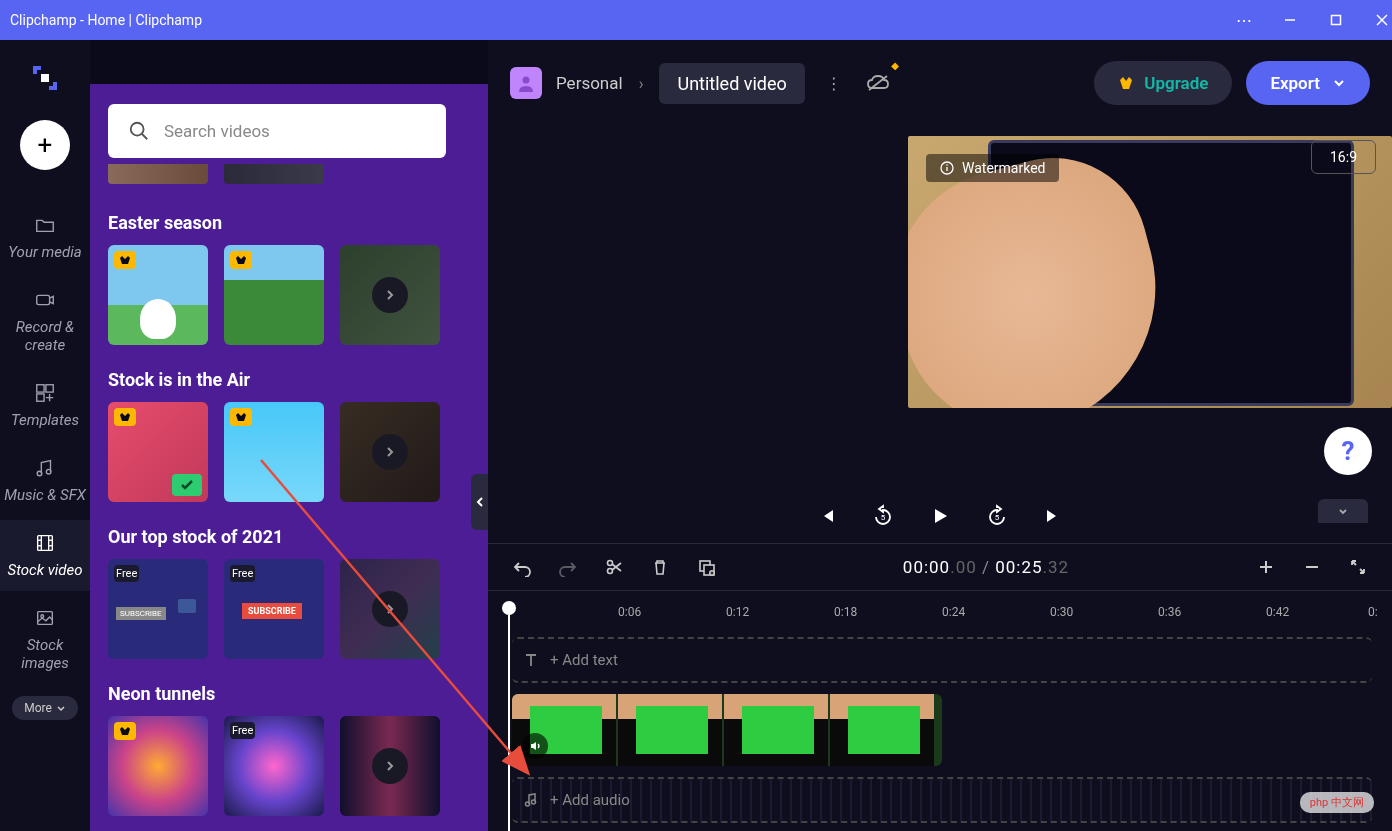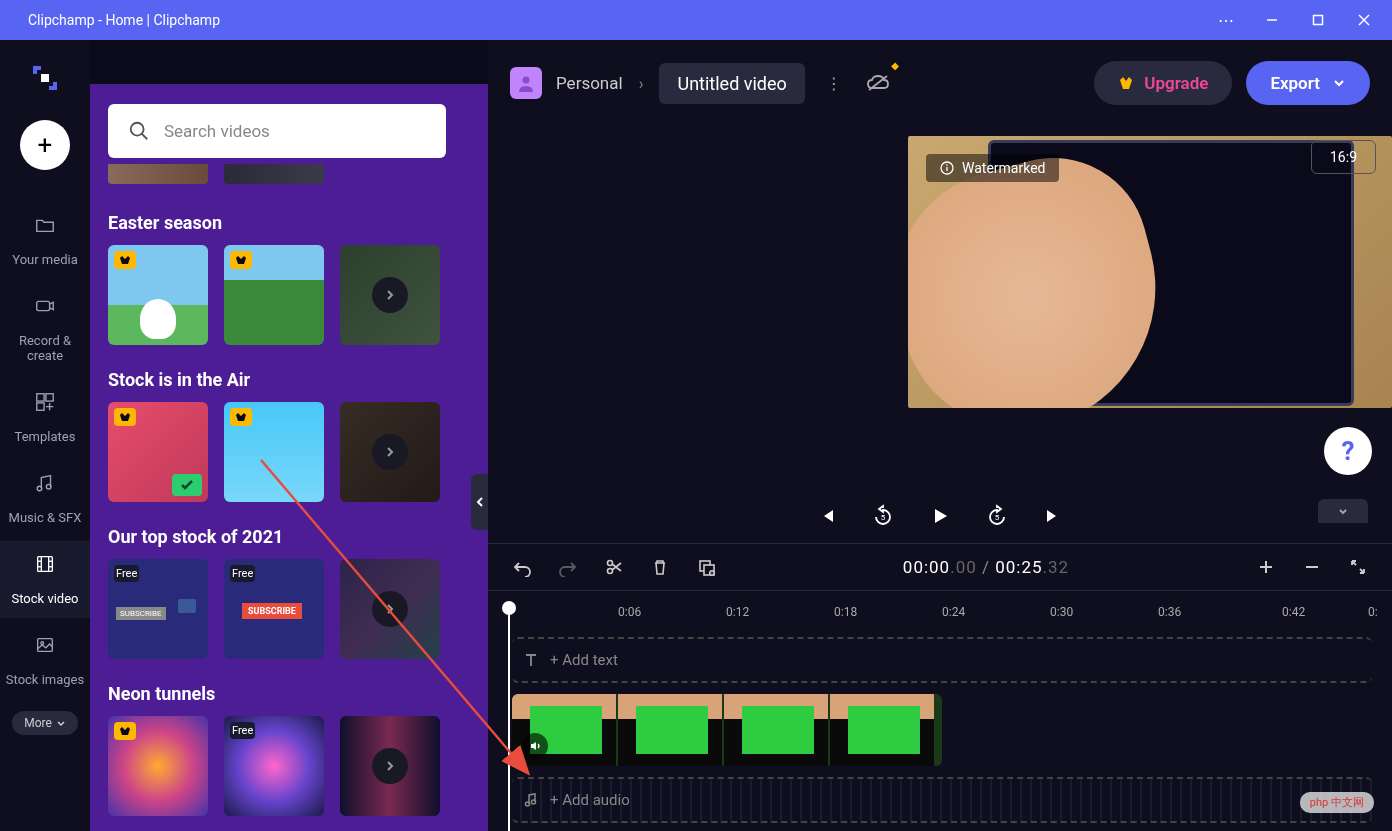--- a/index.html
+++ b/index.html
@@ -5,7 +5,7 @@
 * { margin: 0; padding: 0; box-sizing: border-box; font-family: -apple-system, BlinkMacSystemFont, "Segoe UI", Roboto, sans-serif; }
 body { width: 1392px; height: 831px; background: #0a0a1a; color: #fff; overflow: hidden; position: relative; }
 
-.titlebar { height: 40px; background: #5865f2; display: flex; align-items: center; justify-content: space-between; padding: 0 20px; }
+.titlebar { height: 40px; background: #5865f2; display: flex; align-items: center; justify-content: space-between; padding: 0 2px; }
 .titlebar .title { font-size: 14px; color: #fff; padding-left: 8px; }
 .titlebar .wincontrols { display: flex; gap: 30px; align-items: center; }
 .titlebar .winbtn { width: 16px; height: 16px; display: flex; align-items: center; justify-content: center; cursor: pointer; }

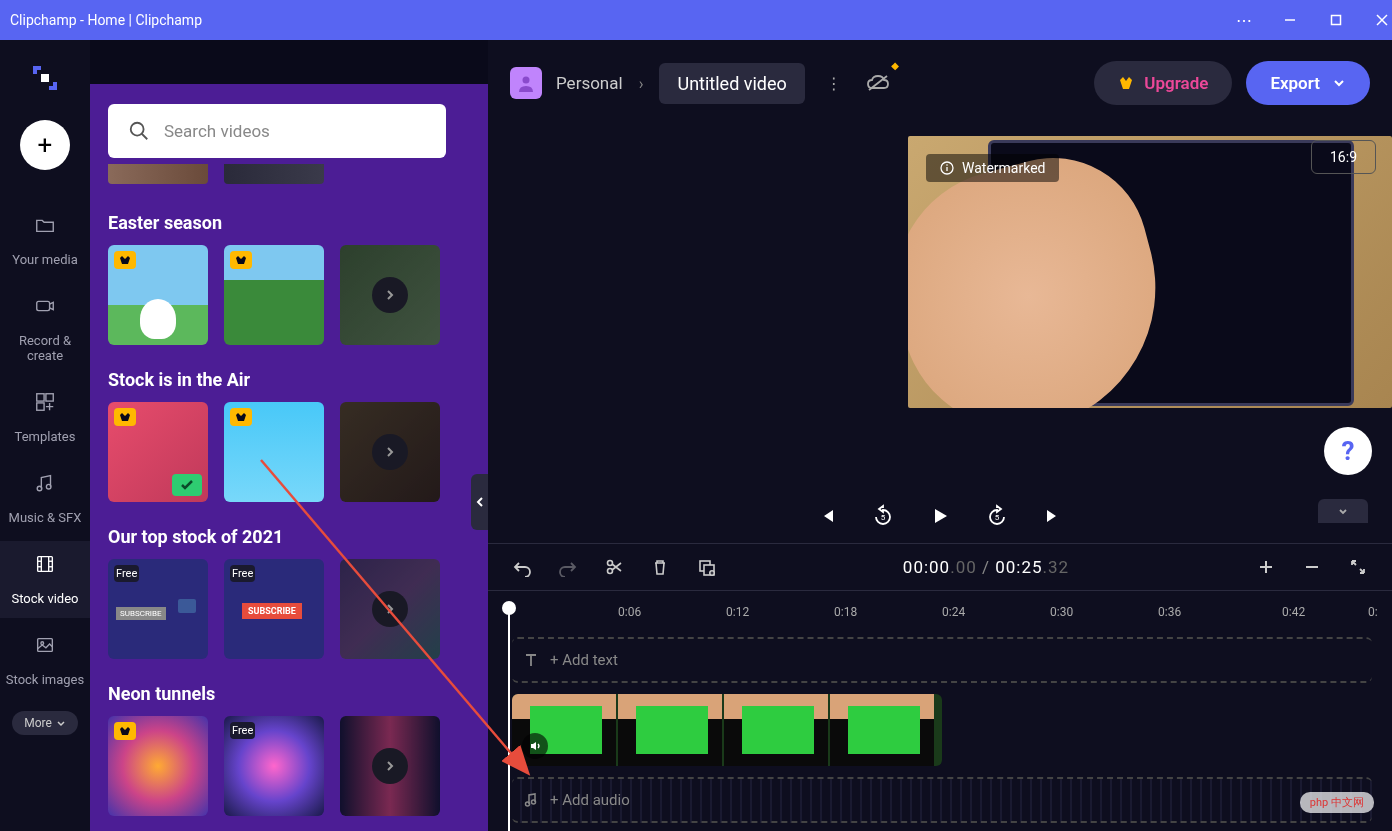--- a/index.html
+++ b/index.html
@@ -50,7 +50,7 @@
 .cloud-wrap { position: relative; }
 .cloud-wrap .diamond { position: absolute; top: -8px; right: -6px; color: #ffb800; font-size: 10px; }
 .spacer { flex: 1; }
-.upgrade-btn { background: #2a2a3e; border-radius: 22px; padding: 12px 24px; font-size: 17px; color: #ec4899; display: flex; align-items: center; gap: 10px; cursor: pointer; font-weight: 600; }
+.upgrade-btn { background: #2a2a3e; border-radius: 22px; padding: 12px 24px; font-size: 17px; color: #14b8a6; display: flex; align-items: center; gap: 10px; cursor: pointer; font-weight: 600; }
 .upgrade-btn .diamond { color: #ffb800; }
 .export-btn { background: #5865f2; border-radius: 22px; padding: 12px 24px; font-size: 17px; color: #fff; display: flex; align-items: center; gap: 12px; cursor: pointer; font-weight: 600; }
 

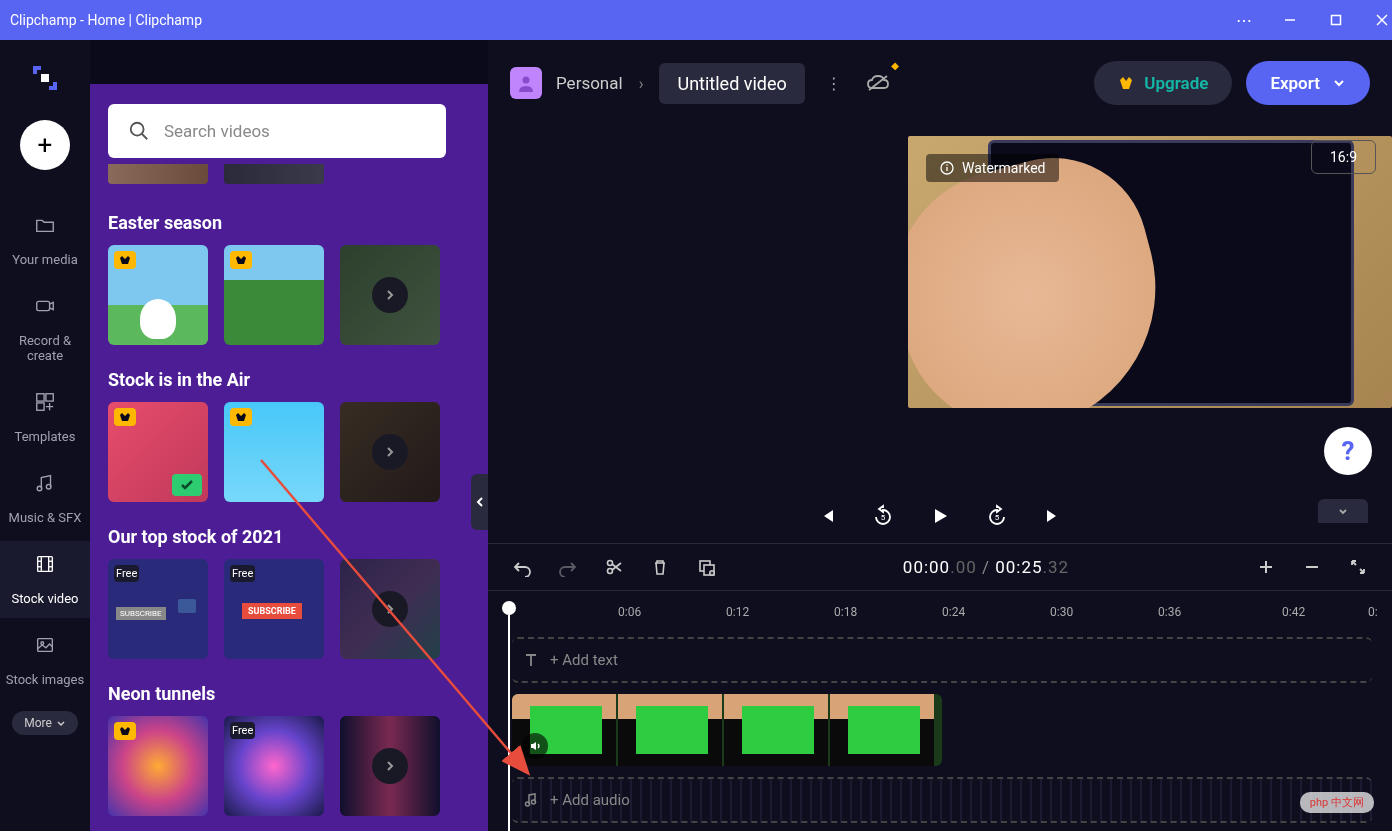--- a/index.html
+++ b/index.html
@@ -15,7 +15,7 @@
 .sidebar { width: 90px; background: #0e0e1f; display: flex; flex-direction: column; align-items: center; padding-top: 18px; gap: 4px; }
 .logo { width: 40px; height: 40px; display: flex; align-items: center; justify-content: center; margin-bottom: 18px; }
 .add-btn { width: 50px; height: 50px; border-radius: 25px; background: #fff; color: #000; display: flex; align-items: center; justify-content: center; font-size: 26px; margin-bottom: 28px; cursor: pointer; }
-.side-item { width: 90px; display: flex; flex-direction: column; align-items: center; justify-content: center; padding: 12px 4px; cursor: pointer; color: #a0a0b0; font-size: 13px; text-align: center; gap: 16px; }
+.side-item { width: 90px; display: flex; flex-direction: column; align-items: center; justify-content: center; padding: 12px 4px; cursor: pointer; color: #a0a0b0; font-size: 15px; text-align: center; gap: 7px; font-style: italic; }
 .side-item.active { background: #1a1a2e; color: #fff; }
 .side-item .icon { width: 22px; height: 22px; }
 .more-btn { margin-top: 8px; background: #2a2a3e; border-radius: 14px; padding: 5px 12px; font-size: 12px; color: #ccc; display: flex; align-items: center; gap: 4px; cursor: pointer; }

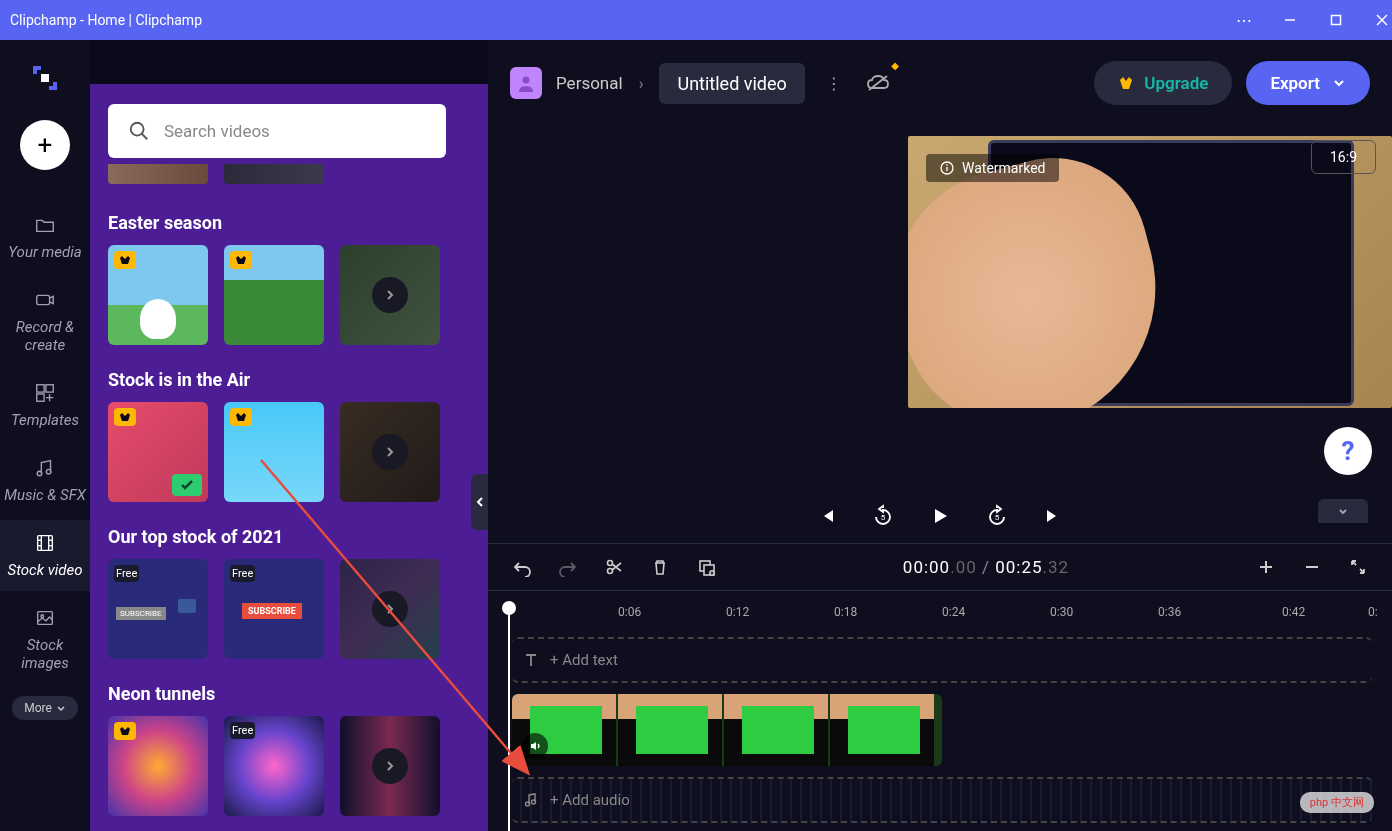--- a/index.html
+++ b/index.html
@@ -462,7 +462,7 @@
         <span class="tick" style="left:454px">0:24</span>
         <span class="tick" style="left:562px">0:30</span>
         <span class="tick" style="left:670px">0:36</span>
-        <span class="tick" style="left:794px">0:42</span>
+        <span class="tick" style="left:778px">0:42</span>
         <span class="tick" style="left:880px">0:</span>
       </div>
 

